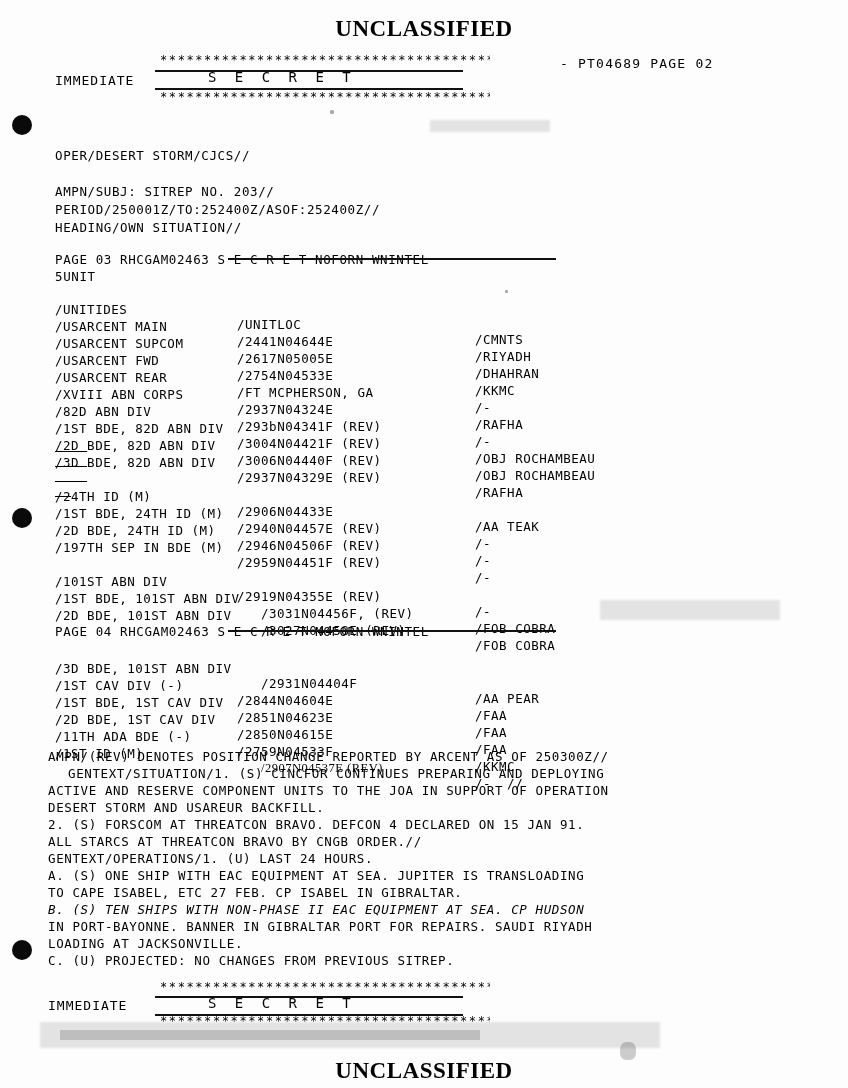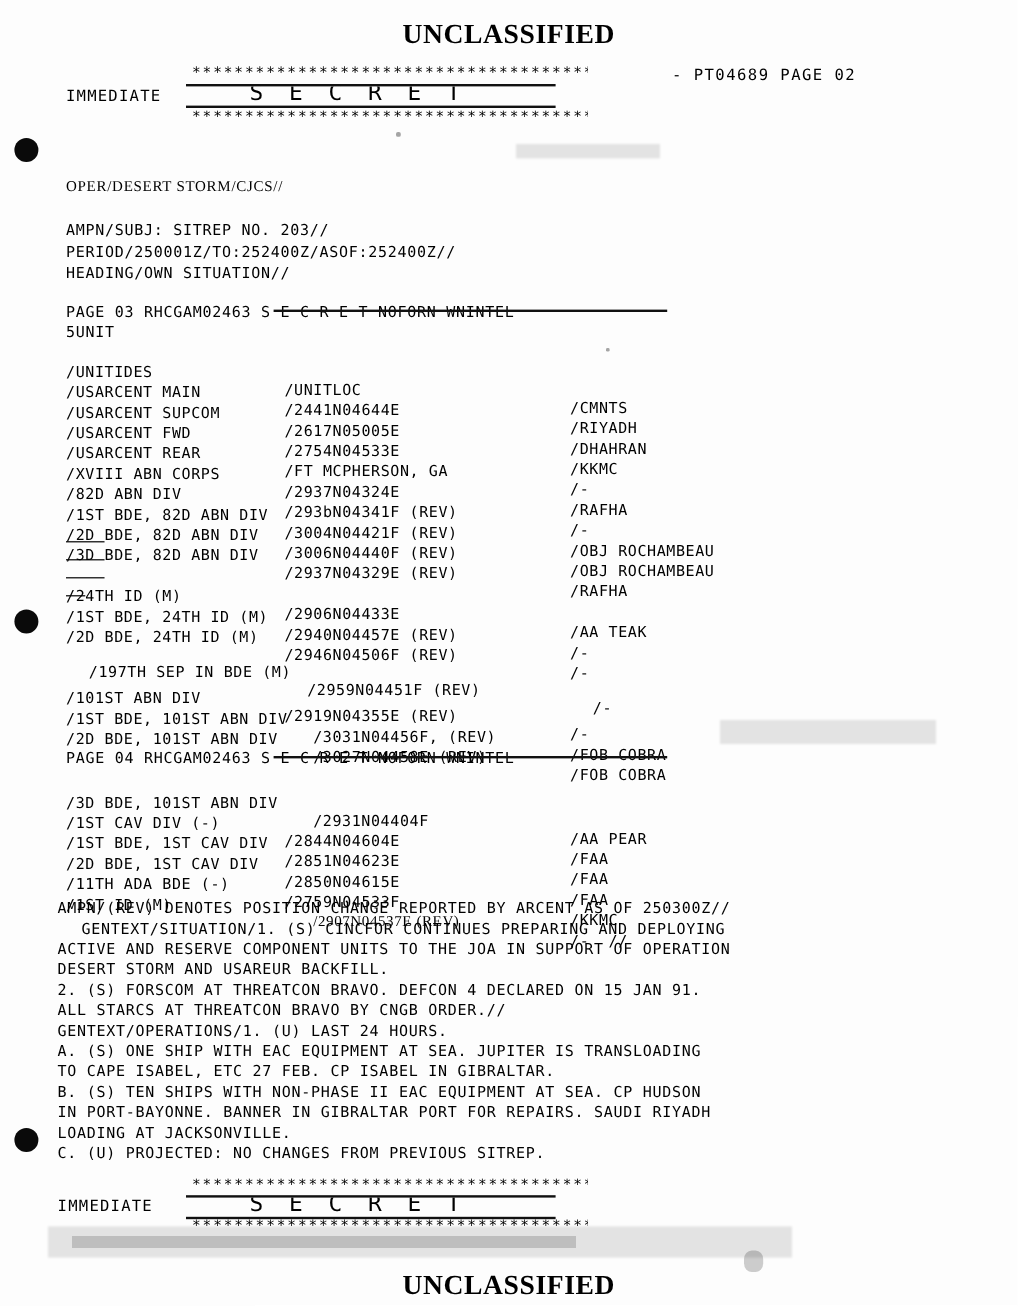--- a/index.html
+++ b/index.html
@@ -51,7 +51,7 @@
   }
   .banner .secret {
     letter-spacing: 5px;
-    font-size: 19px;
+    font-size: 14px;
     padding-left: 48px;
   }
   .rule {

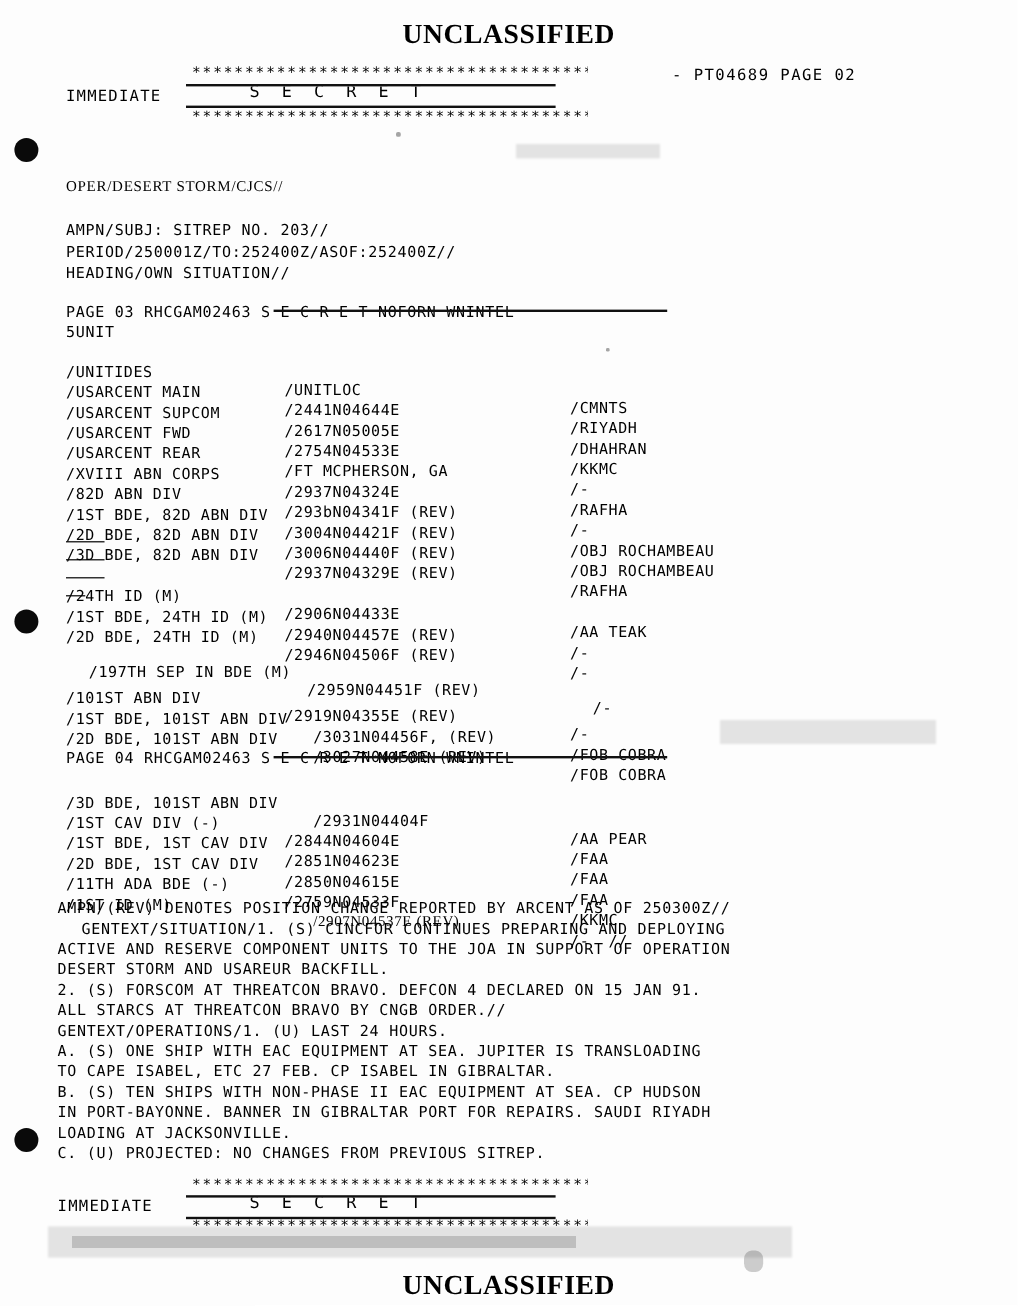--- a/index.html
+++ b/index.html
@@ -148,7 +148,7 @@
   <div class="dot" style="left:12px; top:508px;"></div>
   <div class="dot" style="left:12px; top:940px;"></div>
 
-  <div class="body-line" style="top:148px;font-family:Liberation Serif, serif;">OPER/DESERT STORM/CJCS//</div>
+  <div class="body-line" style="top:148px;">OPER/DESERT STORM/CJCS//</div>
   <div class="body-line" style="top:184px;">AMPN/SUBJ: SITREP NO. 203//</div>
   <div class="body-line" style="top:202px;">PERIOD/250001Z/TO:252400Z/ASOF:252400Z//</div>
   <div class="body-line" style="top:220px;">HEADING/OWN SITUATION//</div>

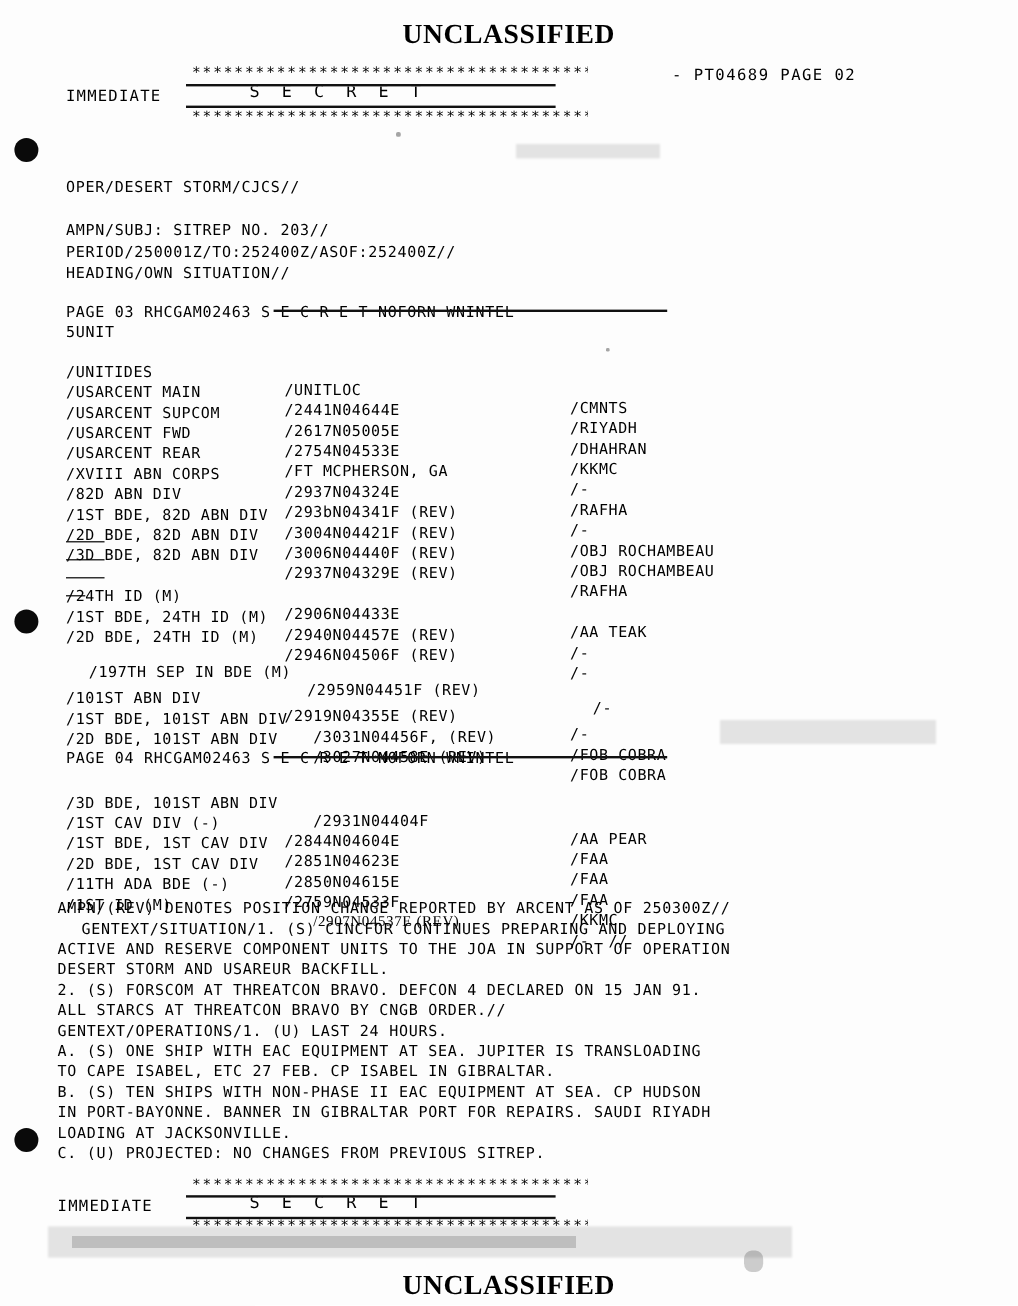--- a/index.html
+++ b/index.html
@@ -224,7 +224,7 @@
     <span class="col-b">/2946N04506F (REV)</span>
     <span class="col-c">/-</span>
   </div>
-  <div class="tbl" style="top:537px; width:700px; height:14px;margin-left:19px;">
+  <div class="tbl" style="top:525px; width:700px; height:14px;">
     <span class="col-a">/197TH SEP IN BDE (M)</span>
     <span class="col-b">/2959N04451F (REV)</span>
     <span class="col-c">/-</span>

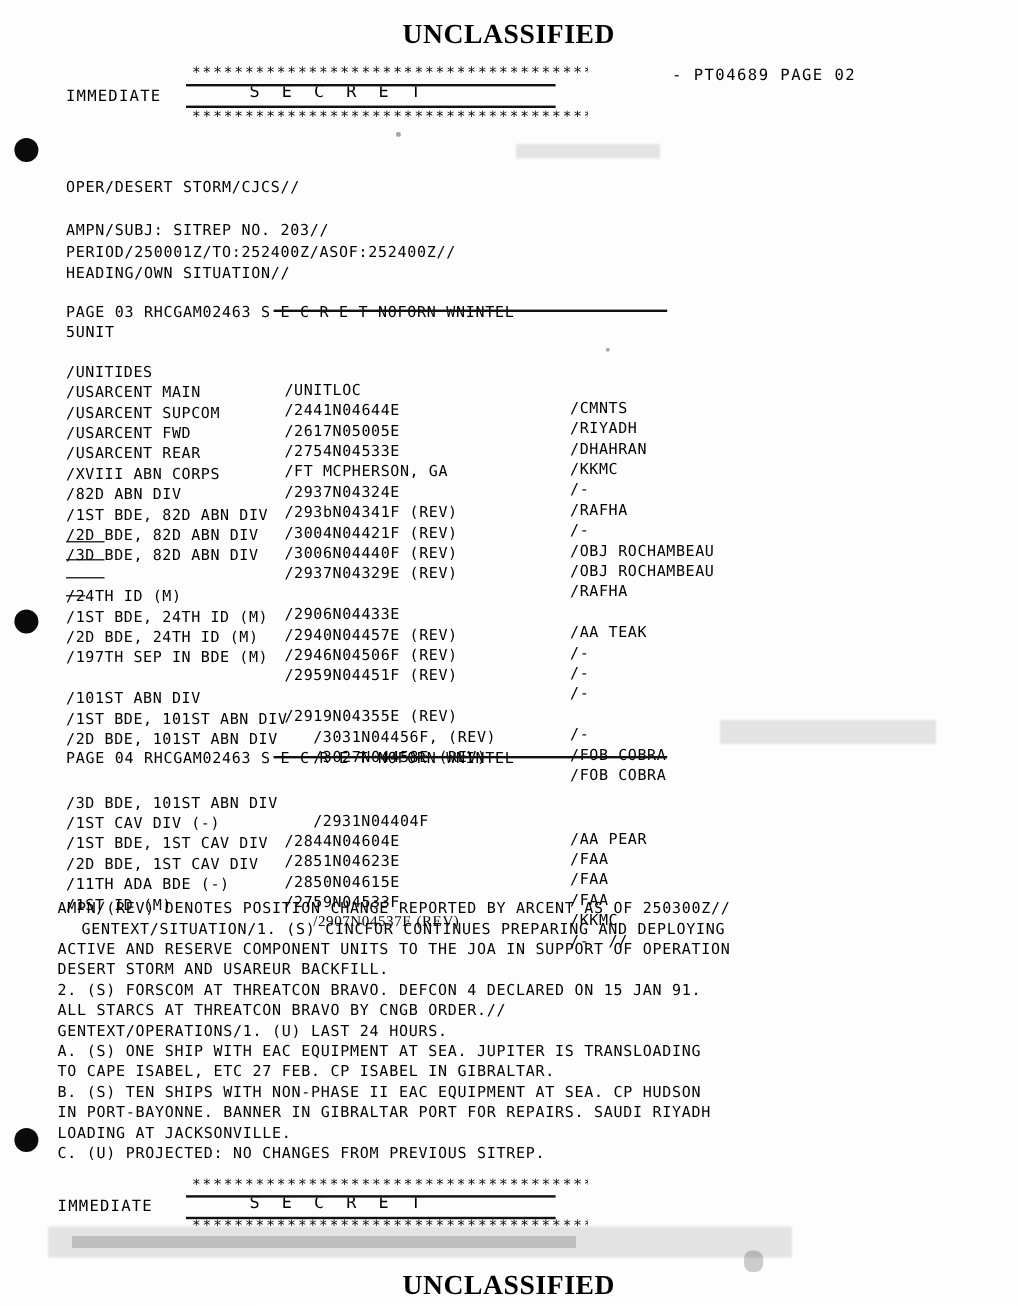--- a/index.html
+++ b/index.html
@@ -288,7 +288,7 @@
   <div class="body-line" style="left:48px; top:851px;">GENTEXT/OPERATIONS/1. (U) LAST 24 HOURS.</div>
   <div class="body-line" style="left:48px; top:868px;">A. (S) ONE SHIP WITH EAC EQUIPMENT AT SEA. JUPITER IS TRANSLOADING</div>
   <div class="body-line" style="left:48px; top:885px;">TO CAPE ISABEL, ETC 27 FEB. CP ISABEL IN GIBRALTAR.</div>
-  <div class="body-line" style="left:48px; top:902px;">B. (S) TEN SHIPS WITH NON-PHASE II EAC EQUIPMENT AT SEA. CP HUDSON</div>
+  <div class="body-line" style="left:48px; top:902px;font-style:italic;">B. (S) TEN SHIPS WITH NON-PHASE II EAC EQUIPMENT AT SEA. CP HUDSON</div>
   <div class="body-line" style="left:48px; top:919px;">IN PORT-BAYONNE. BANNER IN GIBRALTAR PORT FOR REPAIRS. SAUDI RIYADH</div>
   <div class="body-line" style="left:48px; top:936px;">LOADING AT JACKSONVILLE.</div>
   <div class="body-line" style="left:48px; top:953px;">C. (U) PROJECTED: NO CHANGES FROM PREVIOUS SITREP.</div>

